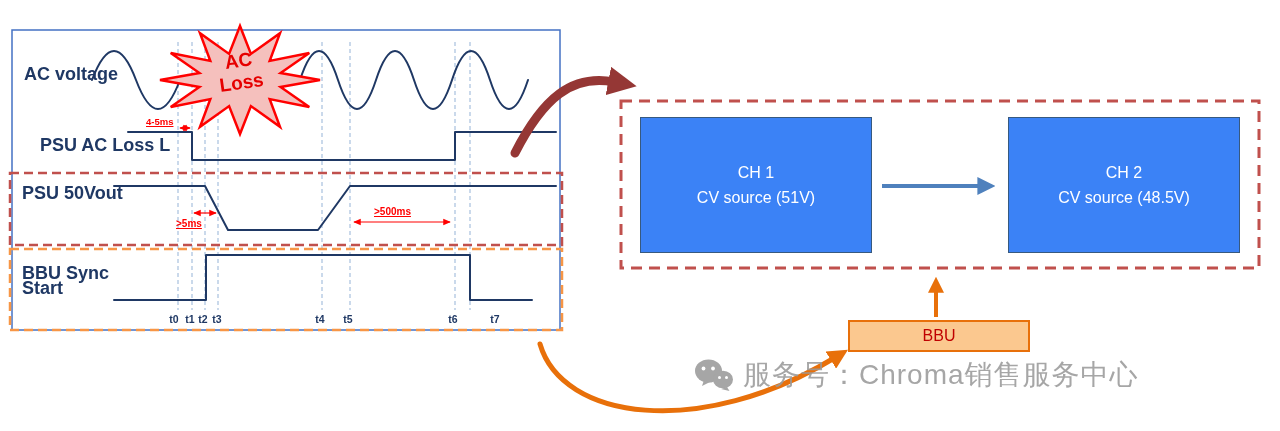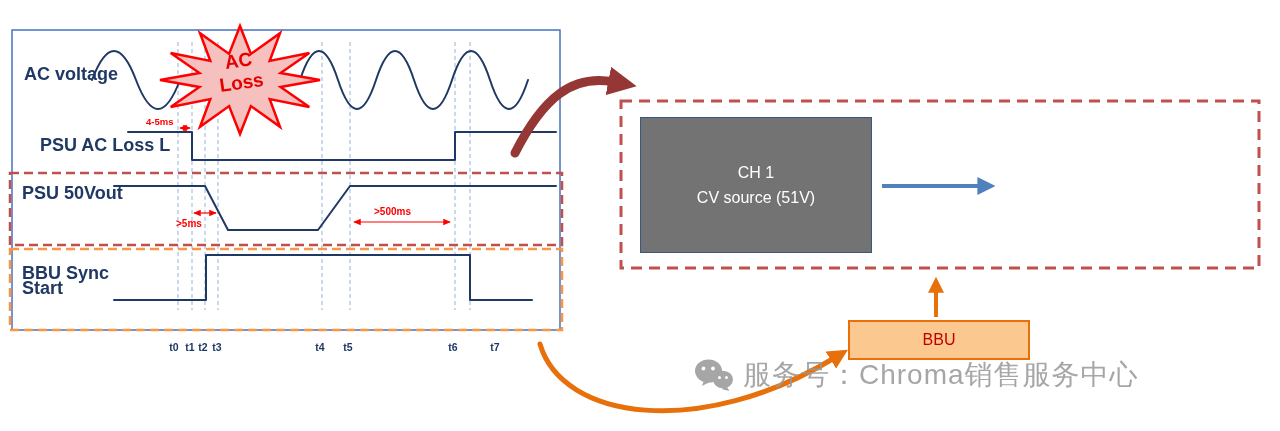--- a/index.html
+++ b/index.html
@@ -8,7 +8,7 @@
   .layer { position:absolute; left:0; top:0; }
   .sig-label { position:absolute; color:#1f3864; font-weight:bold; font-size:18px; white-space:nowrap; }
   .tick { position:absolute; top:313px; color:#1f3864; font-weight:bold; font-size:10.5px; transform:translateX(-50%); white-space:nowrap;margin-top:28px; }
-  .ann { position:absolute; color:#ff0000; font-size:10px; font-weight:bold; white-space:nowrap; }
+  .ann { position:absolute; color:#ff0000; font-size:10px; font-weight:bold; white-space:nowrap;text-decoration:underline; }
   .burst-text { position:absolute; left:198px; top:50px; width:84px; text-align:center;
                 color:#e60000; font-weight:bold; font-size:19px; line-height:22px; transform:rotate(-8deg); }
   .panel-title { position:absolute; left:795px; top:44px; width:300px; text-align:center;

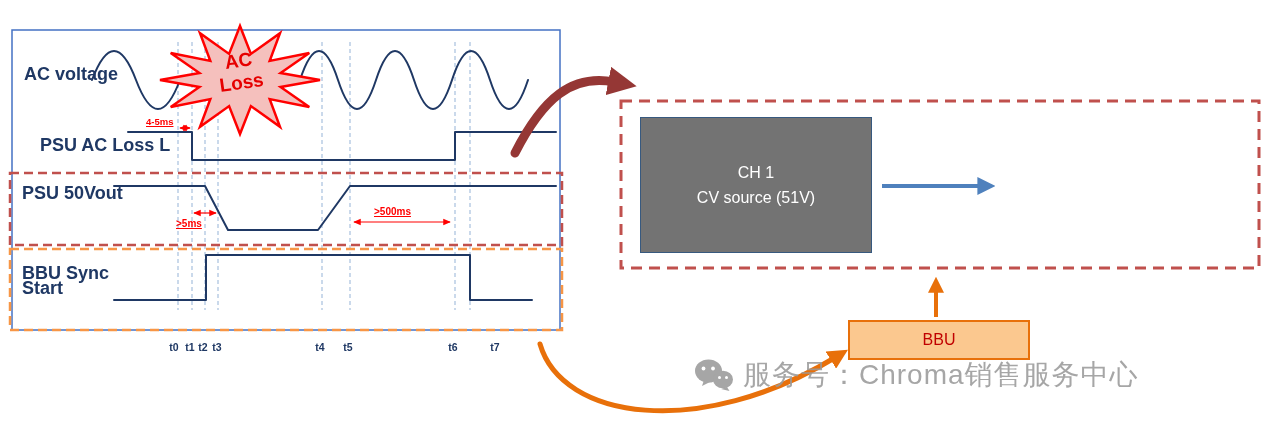--- a/index.html
+++ b/index.html
@@ -13,7 +13,7 @@
                 color:#e60000; font-weight:bold; font-size:19px; line-height:22px; transform:rotate(-8deg); }
   .panel-title { position:absolute; left:795px; top:44px; width:300px; text-align:center;
                  color:#000000; font-weight:bold; font-size:17px; white-space:nowrap; }
-  .ch-box { position:absolute; top:117px; width:232px; height:136px; background:#737373;
+  .ch-box { position:absolute; top:117px; width:232px; height:136px; background:#3b82f6;
             border:1px solid #37597f; color:#ffffff; display:flex; flex-direction:column;
             align-items:center; justify-content:center; gap:7px; font-size:16px; text-align:center; }
   .ch-box .ch-line { white-space:nowrap; }

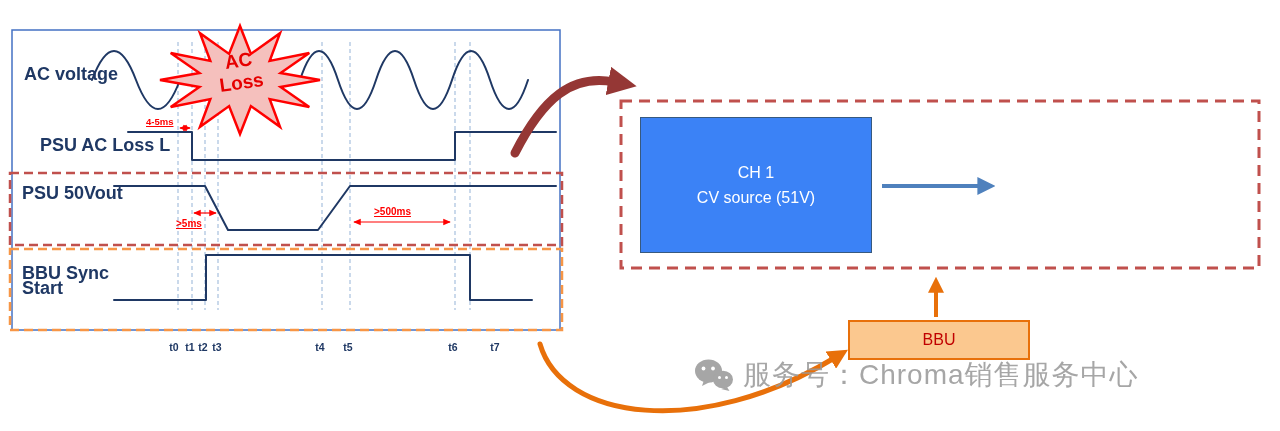--- a/index.html
+++ b/index.html
@@ -118,6 +118,10 @@
     <div class="ch-line">CH 1</div>
     <div class="ch-line">CV source (51V)</div>
   </div>
+  <div class="ch-box" style="left:1008px">
+    <div class="ch-line">CH 2</div>
+    <div class="ch-line">CV source (48.5V)</div>
+  </div>
 
   <div class="bbu-box">
     <span>BBU</span>

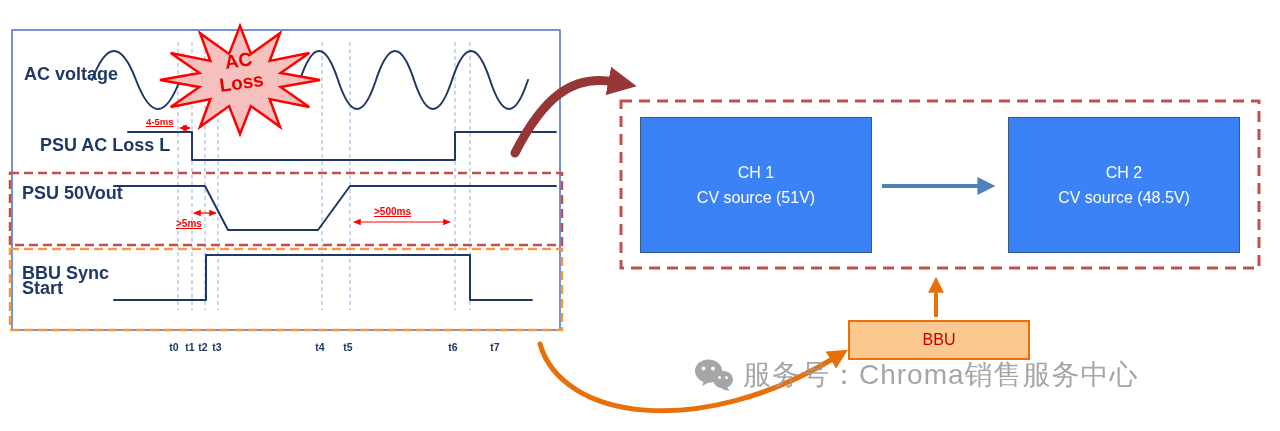--- a/index.html
+++ b/index.html
@@ -7,7 +7,7 @@
   .canvas { position:relative; width:1280px; height:431px; background:#ffffff; overflow:hidden; }
   .layer { position:absolute; left:0; top:0; }
   .sig-label { position:absolute; color:#1f3864; font-weight:bold; font-size:18px; white-space:nowrap; }
-  .tick { position:absolute; top:313px; color:#1f3864; font-weight:bold; font-size:10.5px; transform:translateX(-50%); white-space:nowrap;margin-top:28px; }
+  .tick { position:absolute; top:313px; color:#1f3864; font-weight:bold; font-size:10.5px; transform:translateX(-50%); white-space:nowrap; }
   .ann { position:absolute; color:#ff0000; font-size:10px; font-weight:bold; white-space:nowrap;text-decoration:underline; }
   .burst-text { position:absolute; left:198px; top:50px; width:84px; text-align:center;
                 color:#e60000; font-weight:bold; font-size:19px; line-height:22px; transform:rotate(-8deg); }

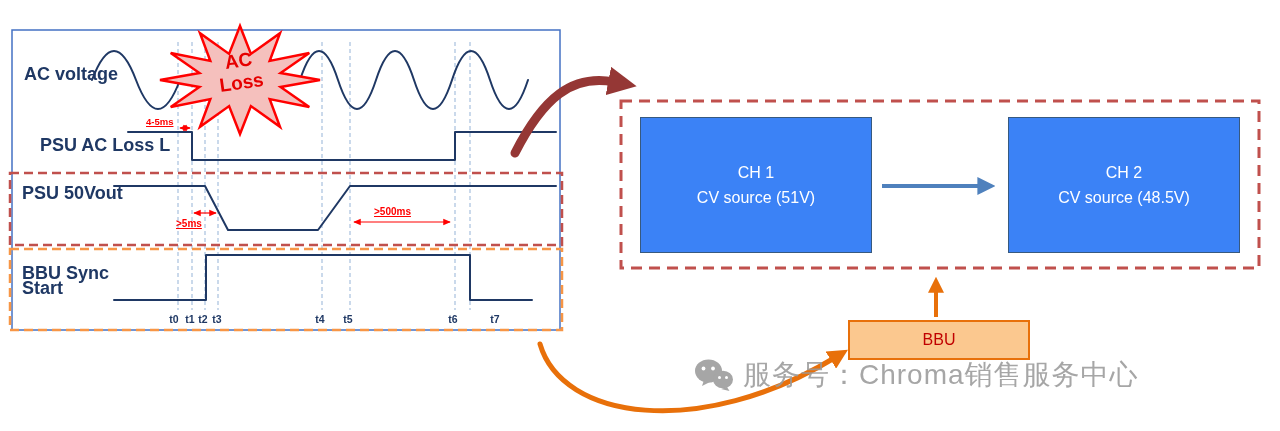--- a/index.html
+++ b/index.html
@@ -17,7 +17,7 @@
             border:1px solid #37597f; color:#ffffff; display:flex; flex-direction:column;
             align-items:center; justify-content:center; gap:7px; font-size:16px; text-align:center; }
   .ch-box .ch-line { white-space:nowrap; }
-  .bbu-box { position:absolute; left:848px; top:320px; width:182px; height:40px; background:#fbc88f;
+  .bbu-box { position:absolute; left:848px; top:320px; width:182px; height:32px; background:#fbc88f;
              border:2px solid #e8700a; display:flex; align-items:center; justify-content:center;
              color:#c00000; font-size:16px; }
   .watermark { position:absolute; left:694px; top:356px; display:flex; align-items:center; gap:9px;

